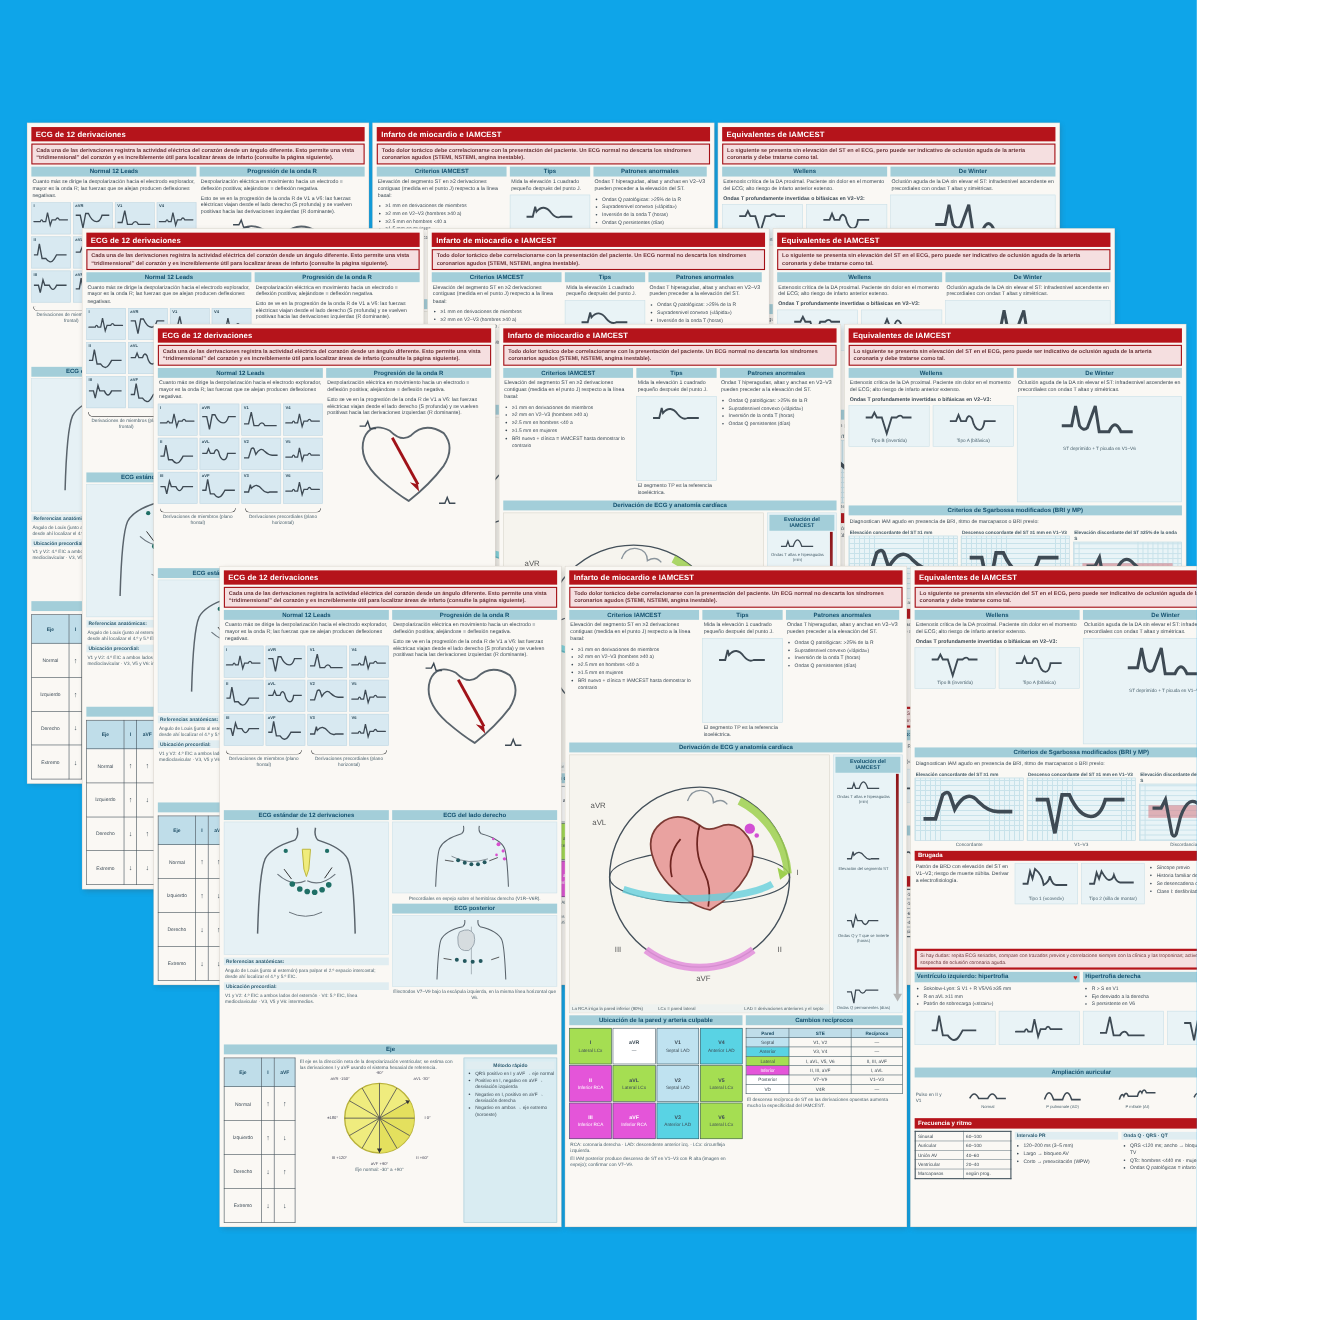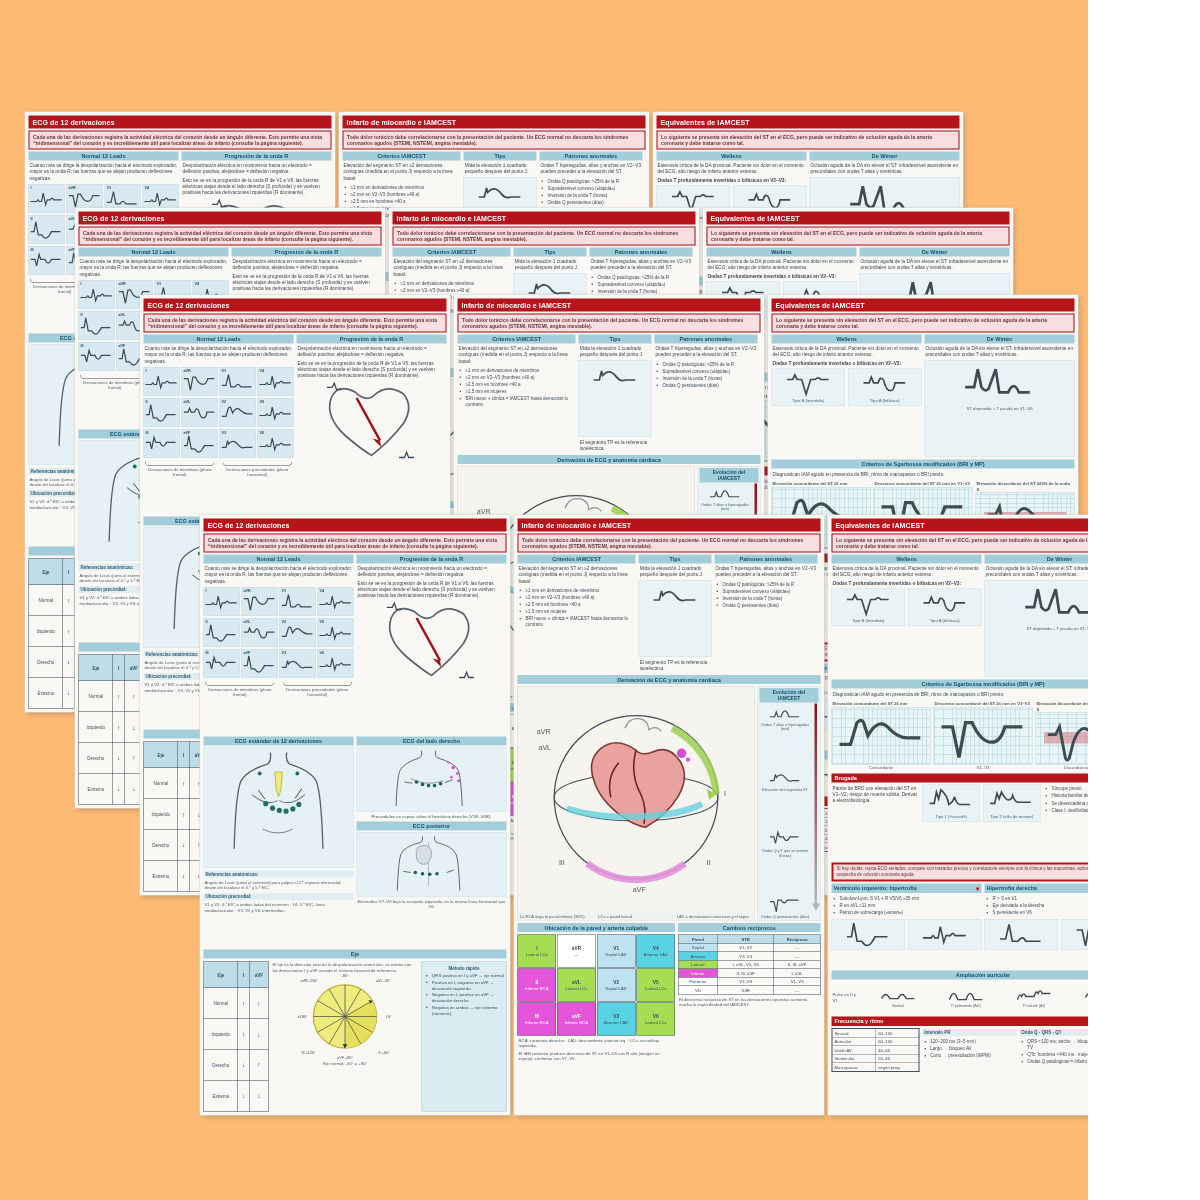--- a/index.html
+++ b/index.html
@@ -3,7 +3,7 @@
 <meta charset="utf-8">
 <style>
   html,body{margin:0;padding:0;background:#fff;}
-  #canvas{position:relative;width:1088px;height:1200px;background:#fdba74;overflow:hidden;
+  #canvas{position:relative;width:1088px;height:1200px;background:#0ea5e9;overflow:hidden;
           font-family:"Liberation Sans",sans-serif;color:#3c4a55;}
   .card{position:absolute;width:620px;height:1200px;transform:scale(.5);transform-origin:top left;
         background:#faf8f4;box-sizing:border-box;padding:7px;display:flex;flex-direction:column;gap:4px;

